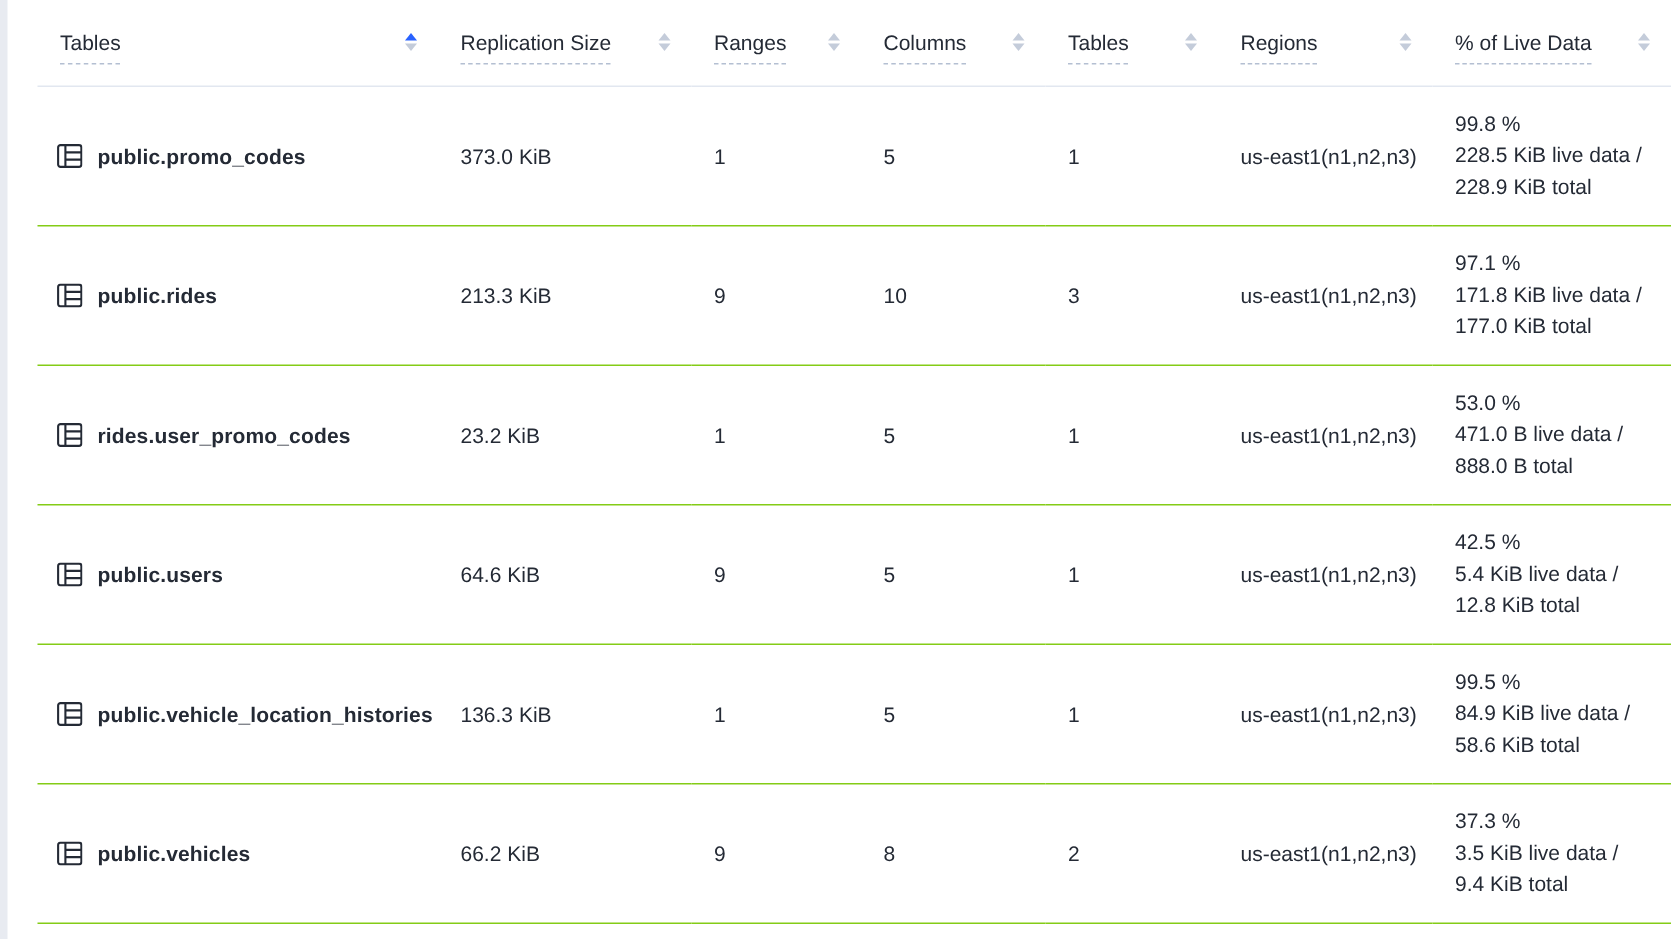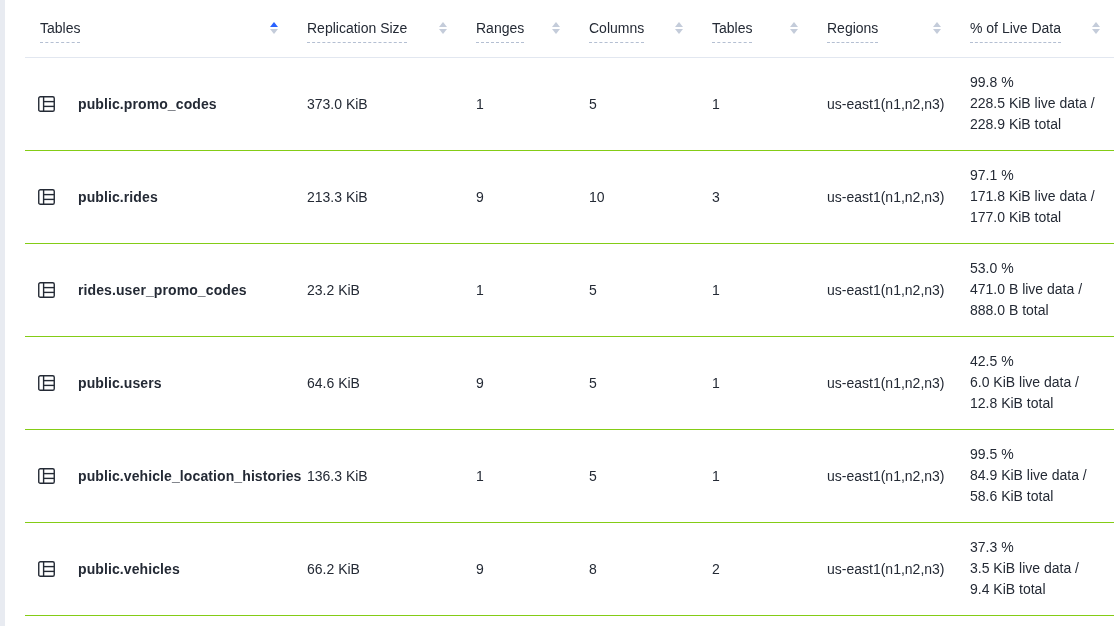--- a/index.html
+++ b/index.html
@@ -58,7 +58,7 @@
     font-weight: 400;
   }
   td.name-cell { padding-left: 13px; }
-  .name-inner { display: flex; align-items: center; gap: 13px; }
+  .name-inner { display: flex; align-items: center; }
   .table-icon { flex: none; width: 17px; height: 16px; margin-right: 10px; display: inline-flex; }
   .table-name { font-weight: 700; letter-spacing: 0.1px; white-space: nowrap; }
   td.live-cell { line-height: 21px; padding-right: 6px; }

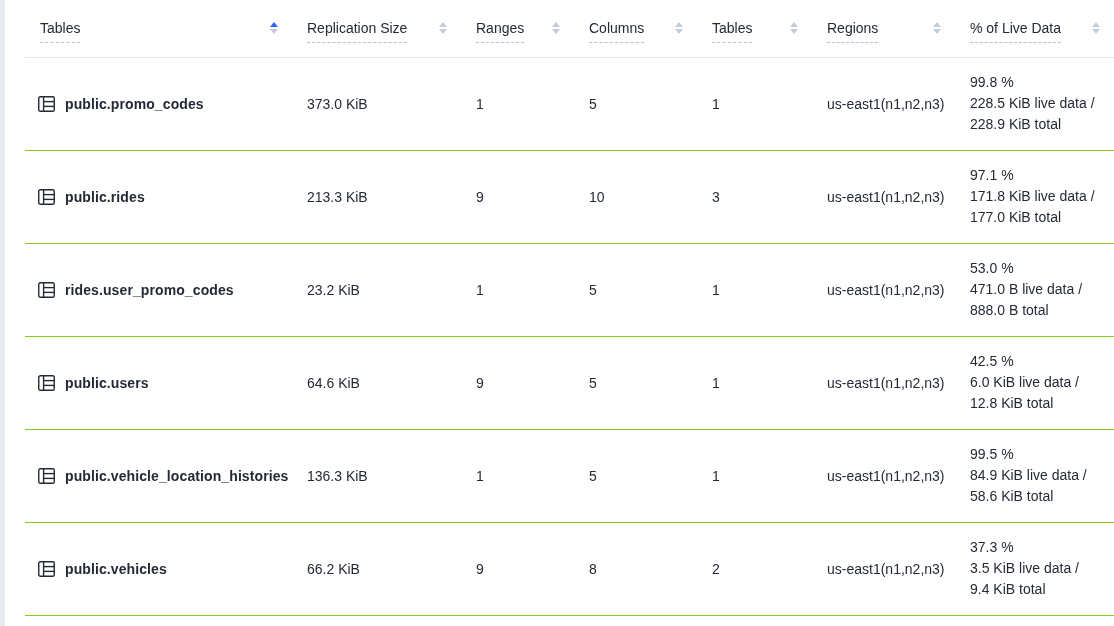--- a/index.html
+++ b/index.html
@@ -247,7 +247,7 @@
     <td><span class="regions-text">us-east1(n1,n2,n3)</span></td>
     <td class="live-cell">
       <div>42.5 %</div>
-      <div>6.0 KiB live data /</div>
+      <div>5.4 KiB live data /</div>
       <div>12.8 KiB total</div>
     </td>
   </tr>

